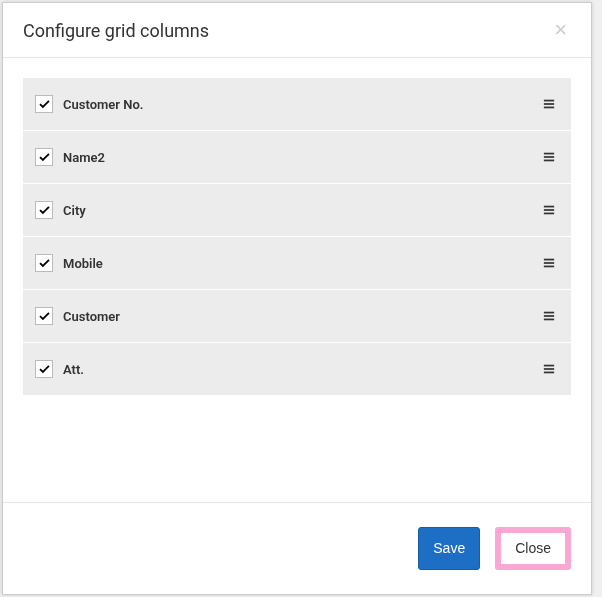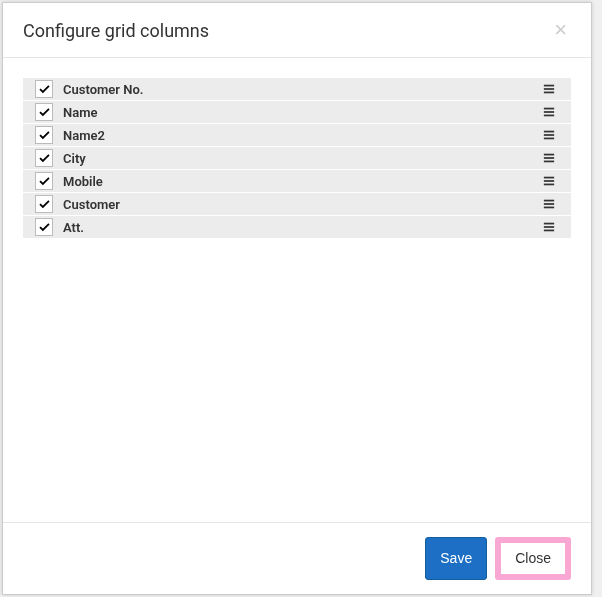--- a/index.html
+++ b/index.html
@@ -52,7 +52,7 @@
     .column-item {
       background: #ececec;
       border-bottom: 1px solid #fff;
-      padding: 2px 12px;
+      padding: 17px 12px;
       display: flex;
       justify-content: space-between;
     }

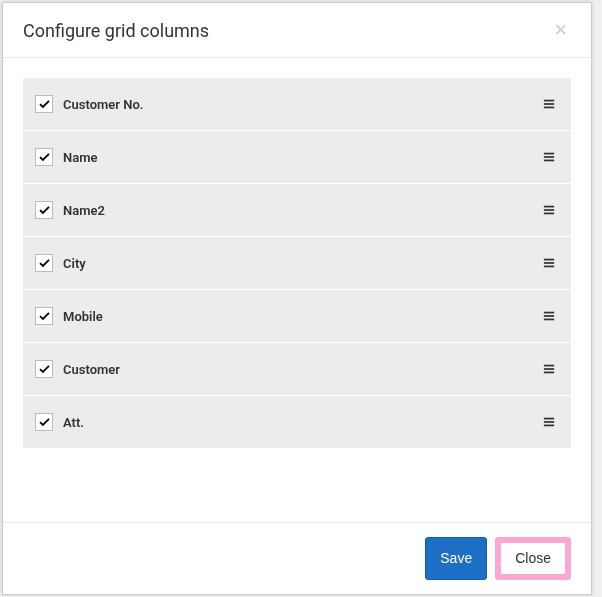--- a/index.html
+++ b/index.html
@@ -151,23 +151,6 @@
                 <path d="M13.5 3.5 L6 11 L2.5 7.5" fill="none" stroke="#000" stroke-width="2.2"></path>
               </svg>
             </span>
-            <span class="col-label">Name</span>
-          </div>
-          <span class="drag-handle">
-            <svg viewBox="0 0 14 14">
-              <rect x="1" y="2" width="12" height="2" fill="#333"></rect>
-              <rect x="1" y="6" width="12" height="2" fill="#333"></rect>
-              <rect x="1" y="10" width="12" height="2" fill="#333"></rect>
-            </svg>
-          </span>
-        </li>
-        <li class="column-item">
-          <div class="col-left">
-            <span class="checkbox-wrap">
-              <svg viewBox="0 0 16 16">
-                <path d="M13.5 3.5 L6 11 L2.5 7.5" fill="none" stroke="#000" stroke-width="2.2"></path>
-              </svg>
-            </span>
             <span class="col-label">Name2</span>
           </div>
           <span class="drag-handle">

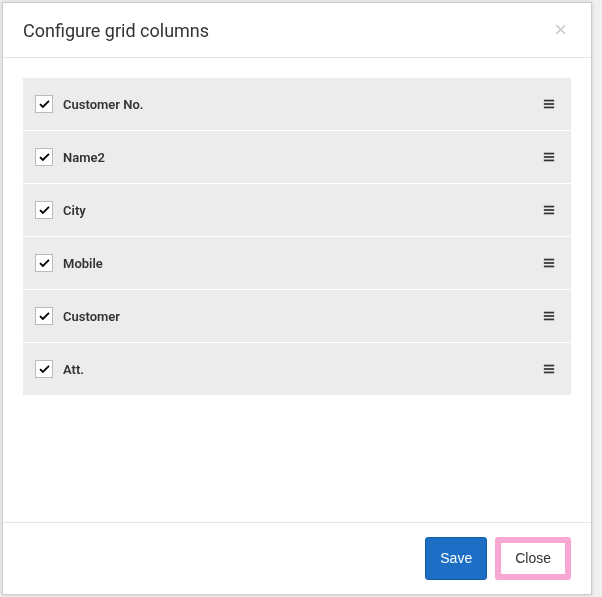--- a/index.html
+++ b/index.html
@@ -93,11 +93,11 @@
       display: block;
     }
     .modal-footer {
-      padding: 14px 20px;
+      padding: 24px 20px;
       border-top: 1px solid #e5e5e5;
       display: flex;
       justify-content: flex-end;
-      gap: 8px;
+      gap: 15px;
     }
     .btn {
       font-size: 14px;

